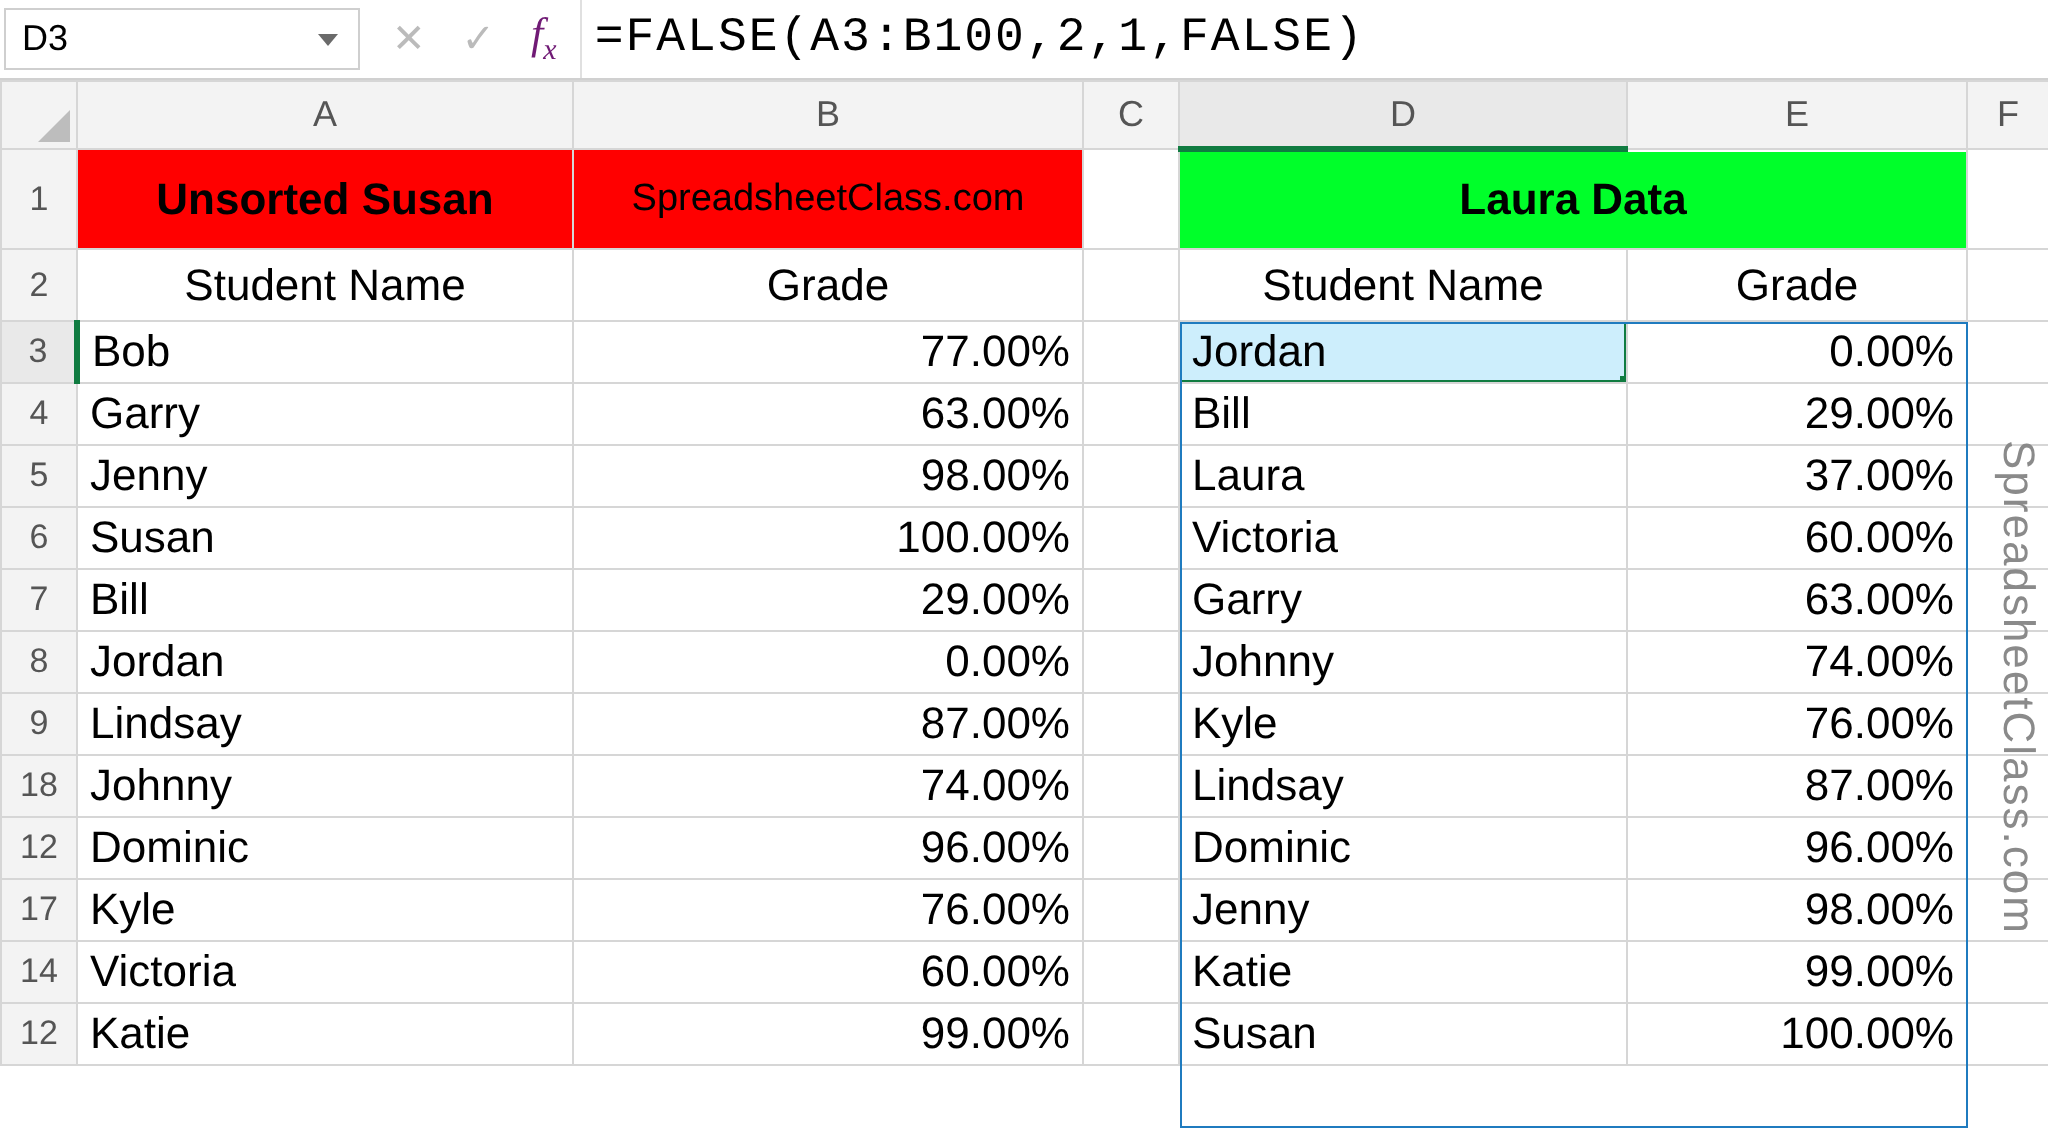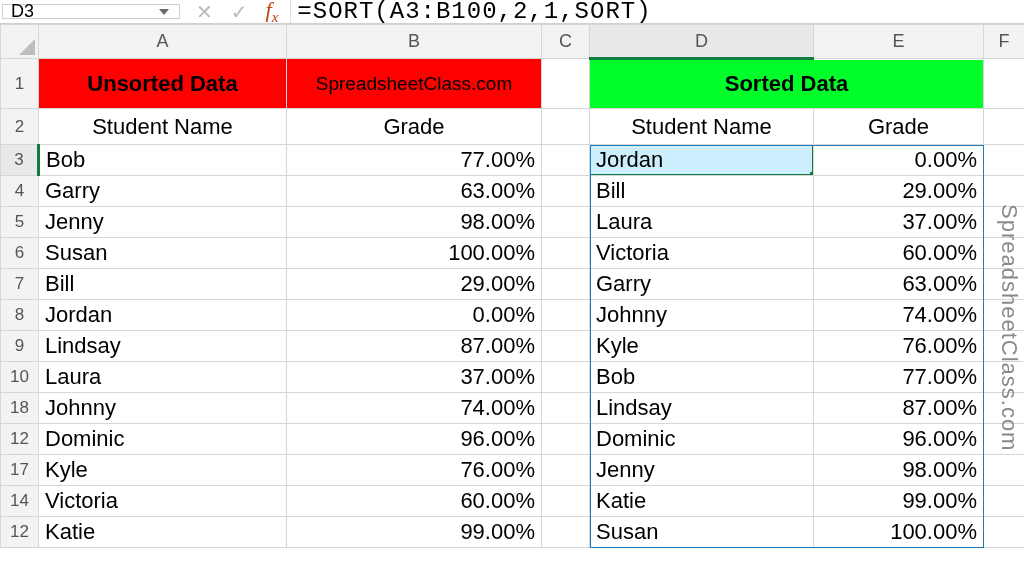--- a/index.html
+++ b/index.html
@@ -18,7 +18,7 @@
   .formula-bar {
     display: flex;
     align-items: stretch;
-    height: 24px;
+    height: 40px;
     border-bottom: 1px solid #d0d0d0;
     background: #ffffff;
   }

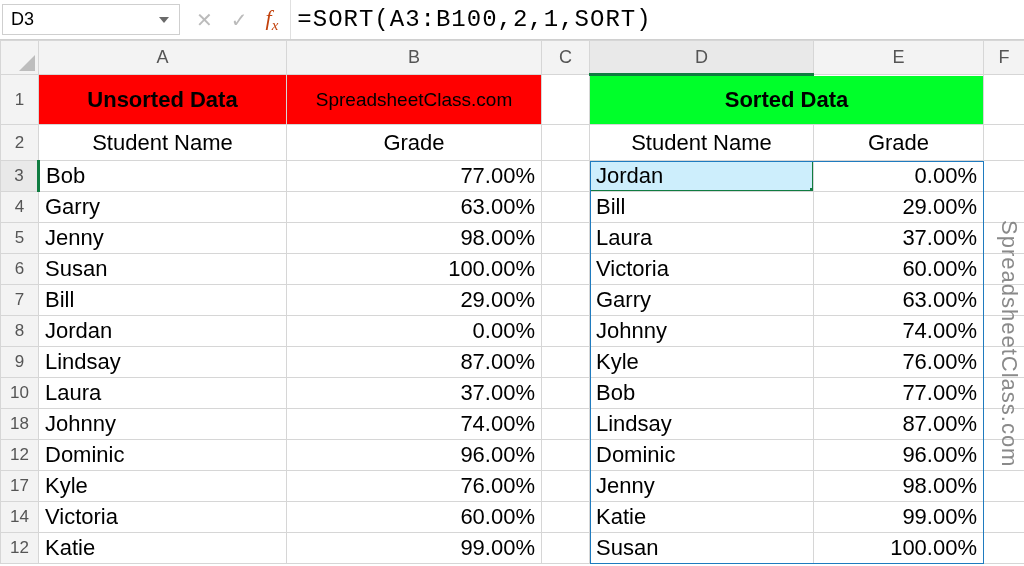--- a/index.html
+++ b/index.html
@@ -48,7 +48,7 @@
     color: #777;
     font-size: 20px;
   }
-  .fb-icons .fx { font-style: italic; font-family: "Times New Roman", serif; color:#c2410c; font-size: 22px;}
+  .fb-icons .fx { font-style: italic; font-family: "Times New Roman", serif; color:#701a75; font-size: 22px;}
   .fb-formula {
     flex: 1;
     display: flex;

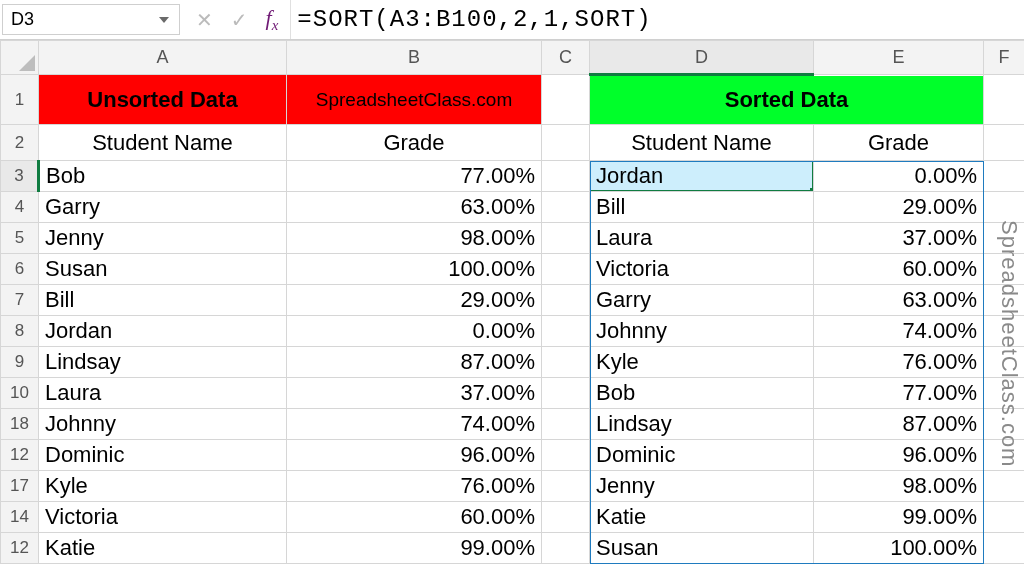--- a/index.html
+++ b/index.html
@@ -207,7 +207,7 @@
     <span class="fx">f<span style="font-size:15px;vertical-align:sub">x</span></span>
   </div>
   <div class="fb-formula">
-    <span>=SORT(A3:B100,2,1,SORT)</span>
+    <span>=FALSE(A3:B100,2,1,FALSE)</span>
   </div>
 </div>
 

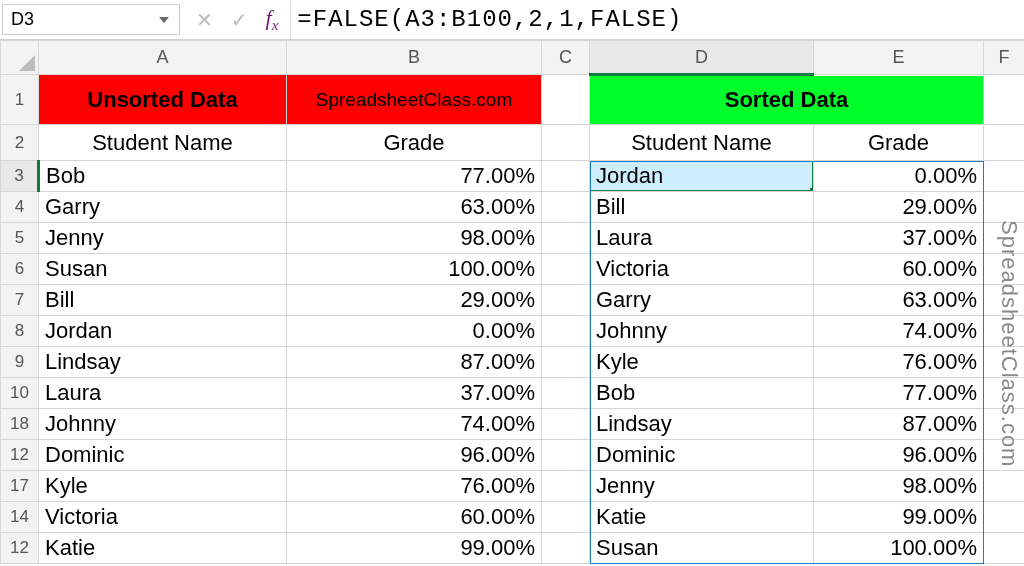--- a/index.html
+++ b/index.html
@@ -238,7 +238,7 @@
       <tr class="title-row">
         <th class="rowhdr">1</th>
         <td>
-            <div class="cell center title-red">Unsorted Data</div>
+            <div class="cell center title-red">Unsorted Susan</div>
           </td>
         <td>
             <div class="cell center title-red small">SpreadsheetClass.com</div>

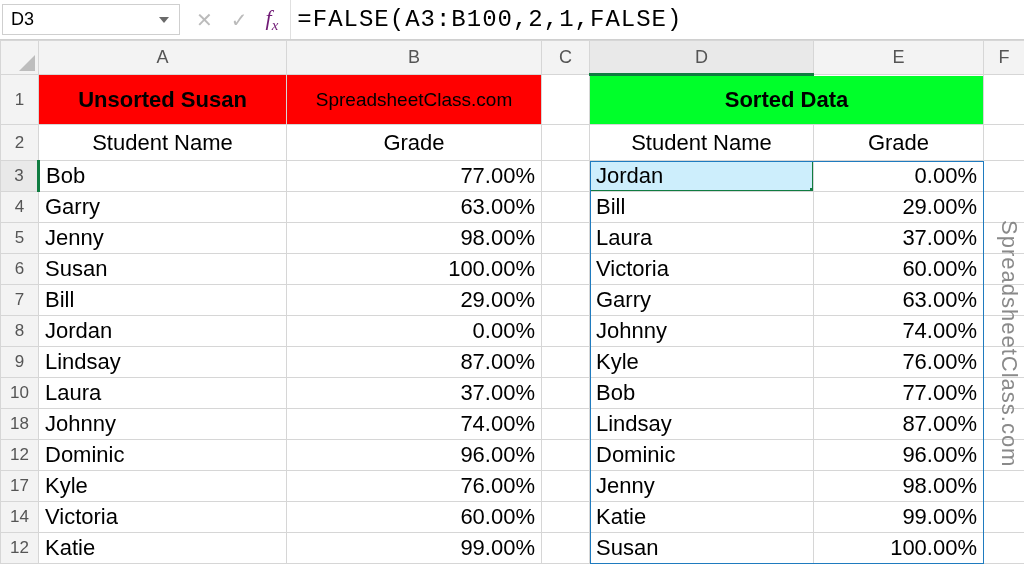--- a/index.html
+++ b/index.html
@@ -247,7 +247,7 @@
             <div class="cell"></div>
           </td>
         <td colspan="2">
-            <div class="cell center title-green">Sorted Data</div>
+            <div class="cell center title-green">Laura Data</div>
           </td>
         <td>
             <div class="cell"></div>

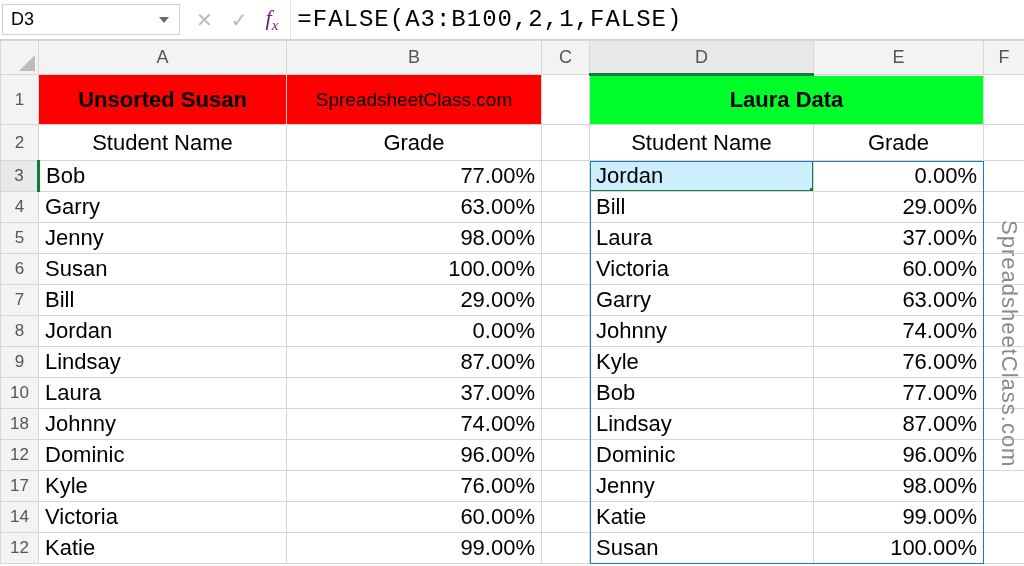--- a/index.html
+++ b/index.html
@@ -425,27 +425,6 @@
           </td>
         </tr>
         <tr class="data-row">
-          <th class="rowhdr">10</th>
-          <td>
-            <div class="cell ">Laura</div>
-          </td>
-          <td>
-            <div class="cell right">37.00%</div>
-          </td>
-          <td>
-            <div class="cell "></div>
-          </td>
-          <td>
-            <div class="cell ">Bob</div>
-          </td>
-          <td>
-            <div class="cell right">77.00%</div>
-          </td>
-          <td>
-            <div class="cell "></div>
-          </td>
-        </tr>
-        <tr class="data-row">
           <th class="rowhdr">18</th>
           <td>
             <div class="cell ">Johnny</div>

